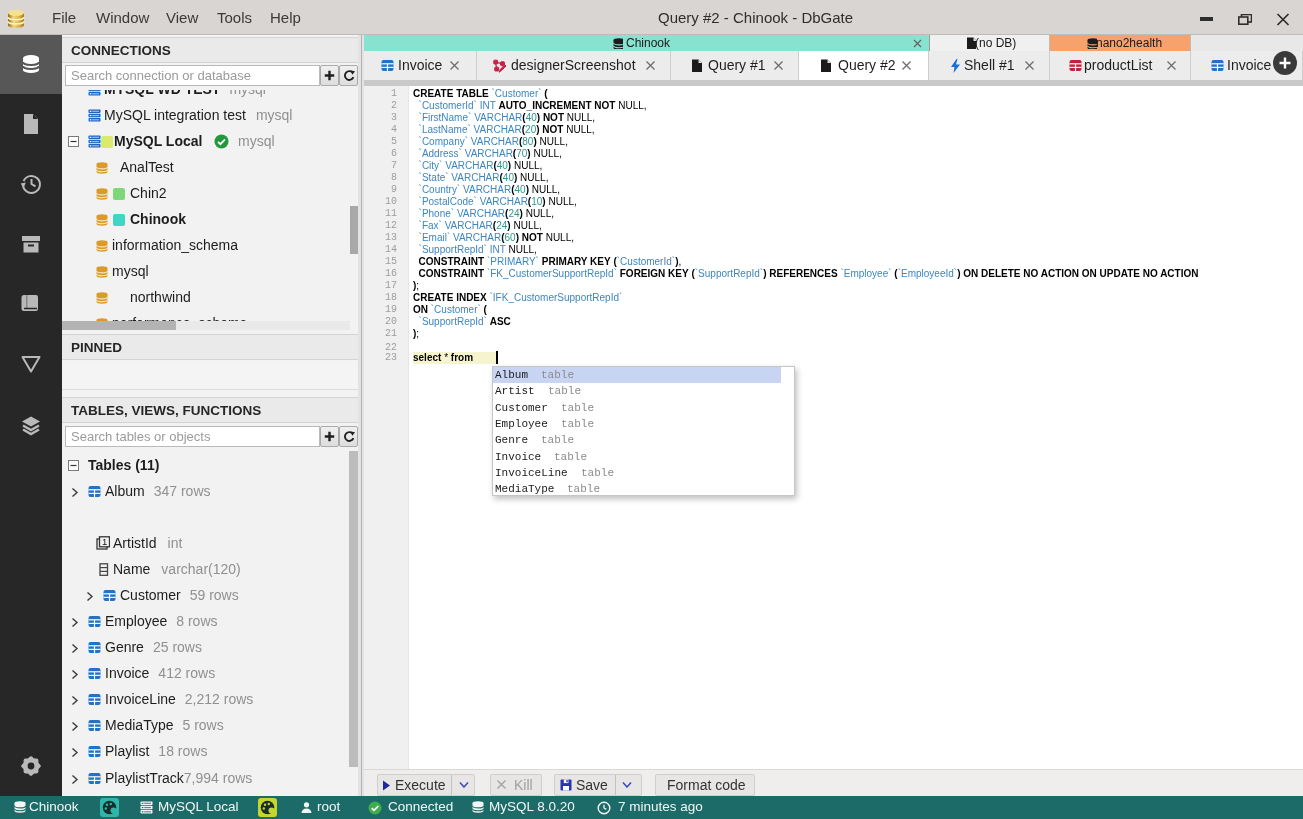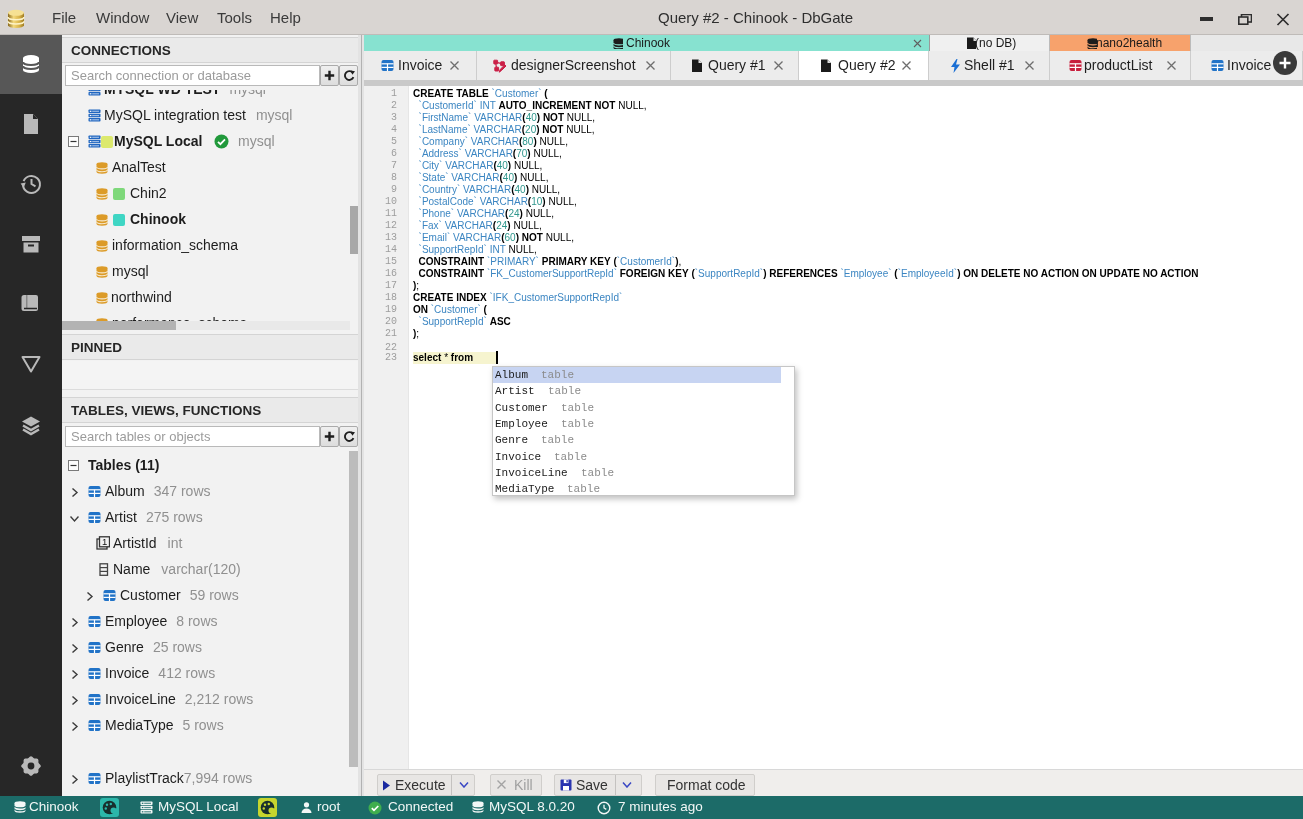--- a/index.html
+++ b/index.html
@@ -242,7 +242,7 @@
           <path d="M1.5 8.8 a5.5 1.9 0 0 0 11 0" fill="none" stroke="#f6e9cd" stroke-width="1.1"></path>
         </svg>
       </div>
-      <span class="lbl" style="left:50px;">AnalTest</span>
+      <span class="lbl" style="left:58px;">AnalTest</span>
     </div>
 <div class="trow" style="top:146px;">
       <div class="tic" style="left:33px;">

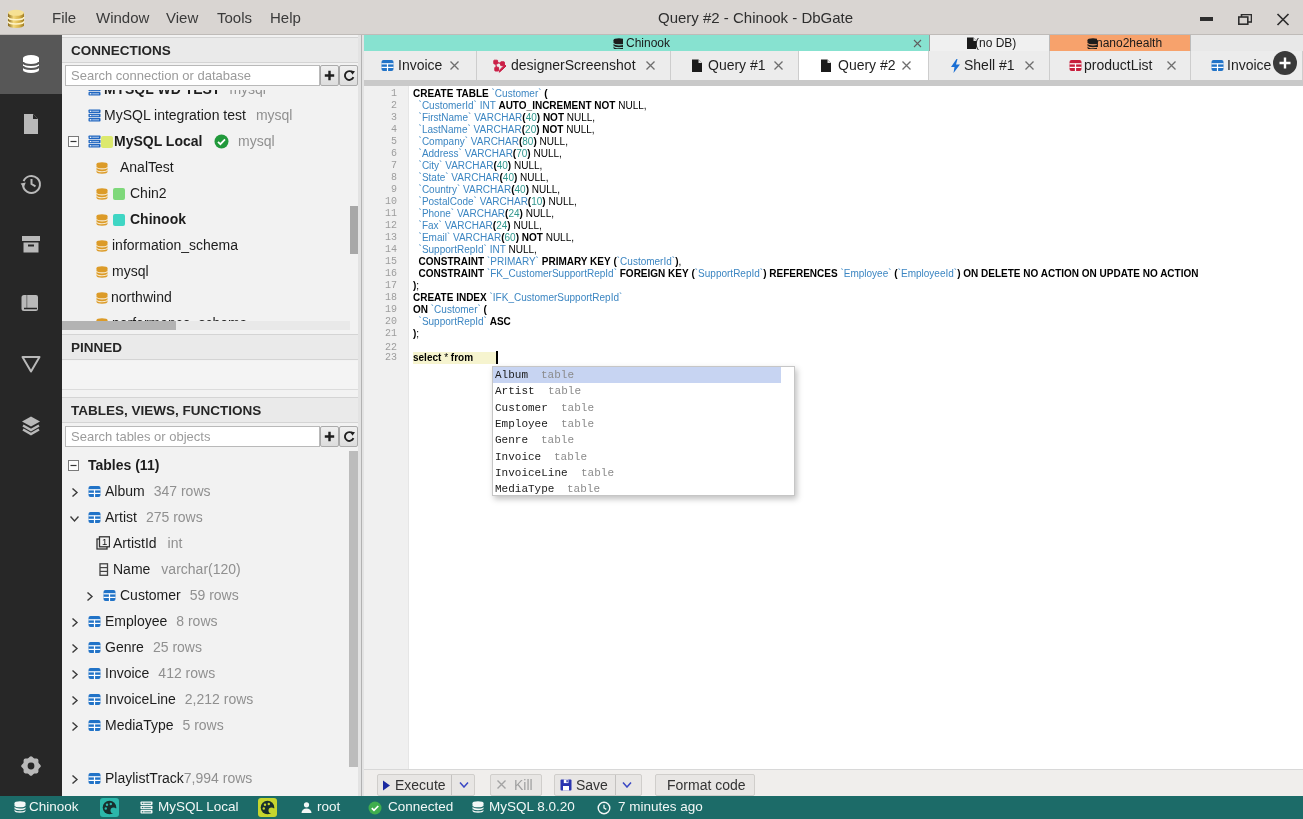--- a/index.html
+++ b/index.html
@@ -299,7 +299,7 @@
           <path d="M1.5 8.8 a5.5 1.9 0 0 0 11 0" fill="none" stroke="#f6e9cd" stroke-width="1.1"></path>
         </svg>
       </div>
-      <span class="lbl" style="left:49px;">northwind</span>
+      <span class="lbl" style="left:68px;">northwind</span>
     </div>
 <div class="trow" style="top:276px;">
       <div class="tic" style="left:33px;">

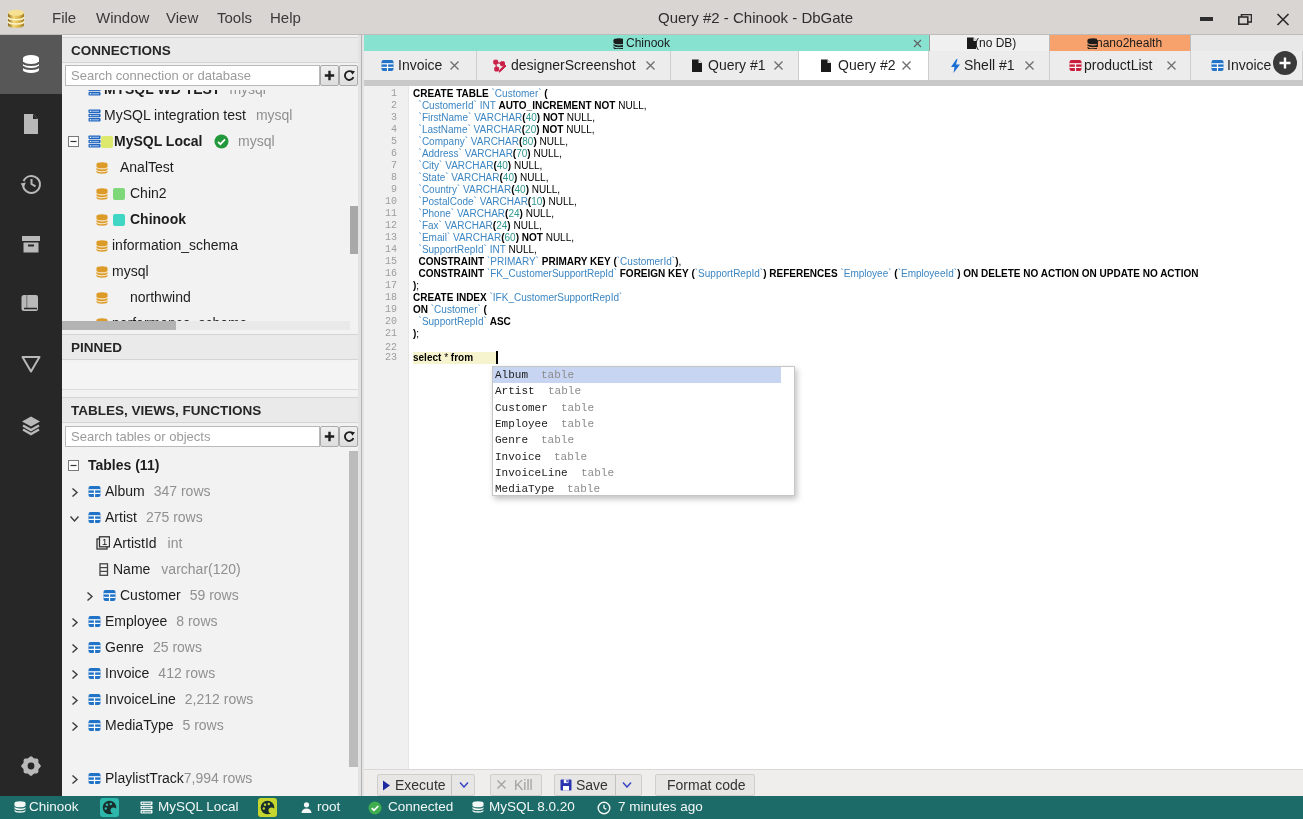--- a/index.html
+++ b/index.html
@@ -357,22 +357,6 @@
       </div>
       <span class="lbl" style="left:43px;">Album<span class="meta" style="margin-left:9px;">347 rows</span></span>
     </div>
-<div class="trow" style="top:470px;">
-      <div class="exp" style="left:8px;top:9px;">
-        <svg width="9" height="9" viewBox="0 0 9 9" style="">
-          <path d="M0.5 2.5 L4.5 7 L8.5 2.5" fill="none" stroke="#3c3c3c" stroke-width="1.4"></path>
-        </svg>
-      </div>
-      <div class="tic" style="left:26px;">
-        <svg width="13" height="13" viewBox="0 0 13 13" style="">
-          <rect x="0.5" y="1" width="12" height="11" rx="2" fill="#2173c7"></rect>
-          <line x1="0.5" y1="4.8" x2="12.5" y2="4.8" stroke="#fff" stroke-width="1.2"></line>
-          <line x1="6.5" y1="4.8" x2="6.5" y2="12" stroke="#fff" stroke-width="1.2"></line>
-          <line x1="0.5" y1="8.4" x2="12.5" y2="8.4" stroke="#fff" stroke-width="1.2"></line>
-        </svg>
-      </div>
-      <span class="lbl" style="left:43px;">Artist<span class="meta" style="margin-left:9px;">275 rows</span></span>
-    </div>
 <div class="trow" style="top:496px;">
       <div class="tic" style="left:34px;top:5px;">
         <svg width="14" height="14" viewBox="0 0 14 14" style="">

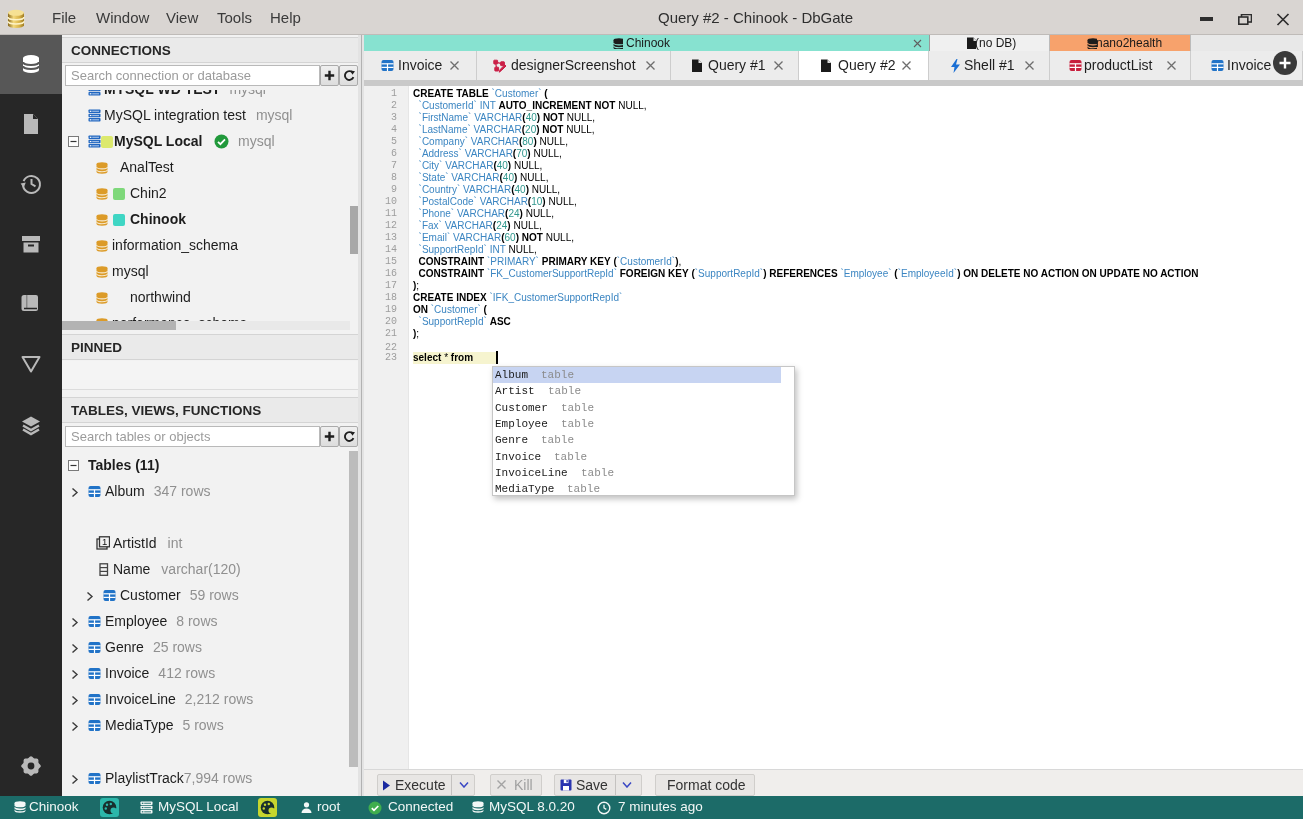--- a/index.html
+++ b/index.html
@@ -473,6 +473,22 @@
       </div>
       <span class="lbl" style="left:43px;">MediaType<span class="meta" style="margin-left:9px;">5 rows</span></span>
     </div>
+<div class="trow" style="top:704px;">
+      <div class="exp" style="left:8px;top:9px;">
+        <svg width="9" height="9" viewBox="0 0 9 9" style="">
+          <path d="M2.5 0.5 L7 4.5 L2.5 8.5" fill="none" stroke="#3c3c3c" stroke-width="1.4"></path>
+        </svg>
+      </div>
+      <div class="tic" style="left:26px;">
+        <svg width="13" height="13" viewBox="0 0 13 13" style="">
+          <rect x="0.5" y="1" width="12" height="11" rx="2" fill="#2173c7"></rect>
+          <line x1="0.5" y1="4.8" x2="12.5" y2="4.8" stroke="#fff" stroke-width="1.2"></line>
+          <line x1="6.5" y1="4.8" x2="6.5" y2="12" stroke="#fff" stroke-width="1.2"></line>
+          <line x1="0.5" y1="8.4" x2="12.5" y2="8.4" stroke="#fff" stroke-width="1.2"></line>
+        </svg>
+      </div>
+      <span class="lbl" style="left:43px;">Playlist<span class="meta" style="margin-left:9px;">18 rows</span></span>
+    </div>
 <div class="trow" style="top:731px;">
       <div class="exp" style="left:8px;top:9px;">
         <svg width="9" height="9" viewBox="0 0 9 9" style="">

